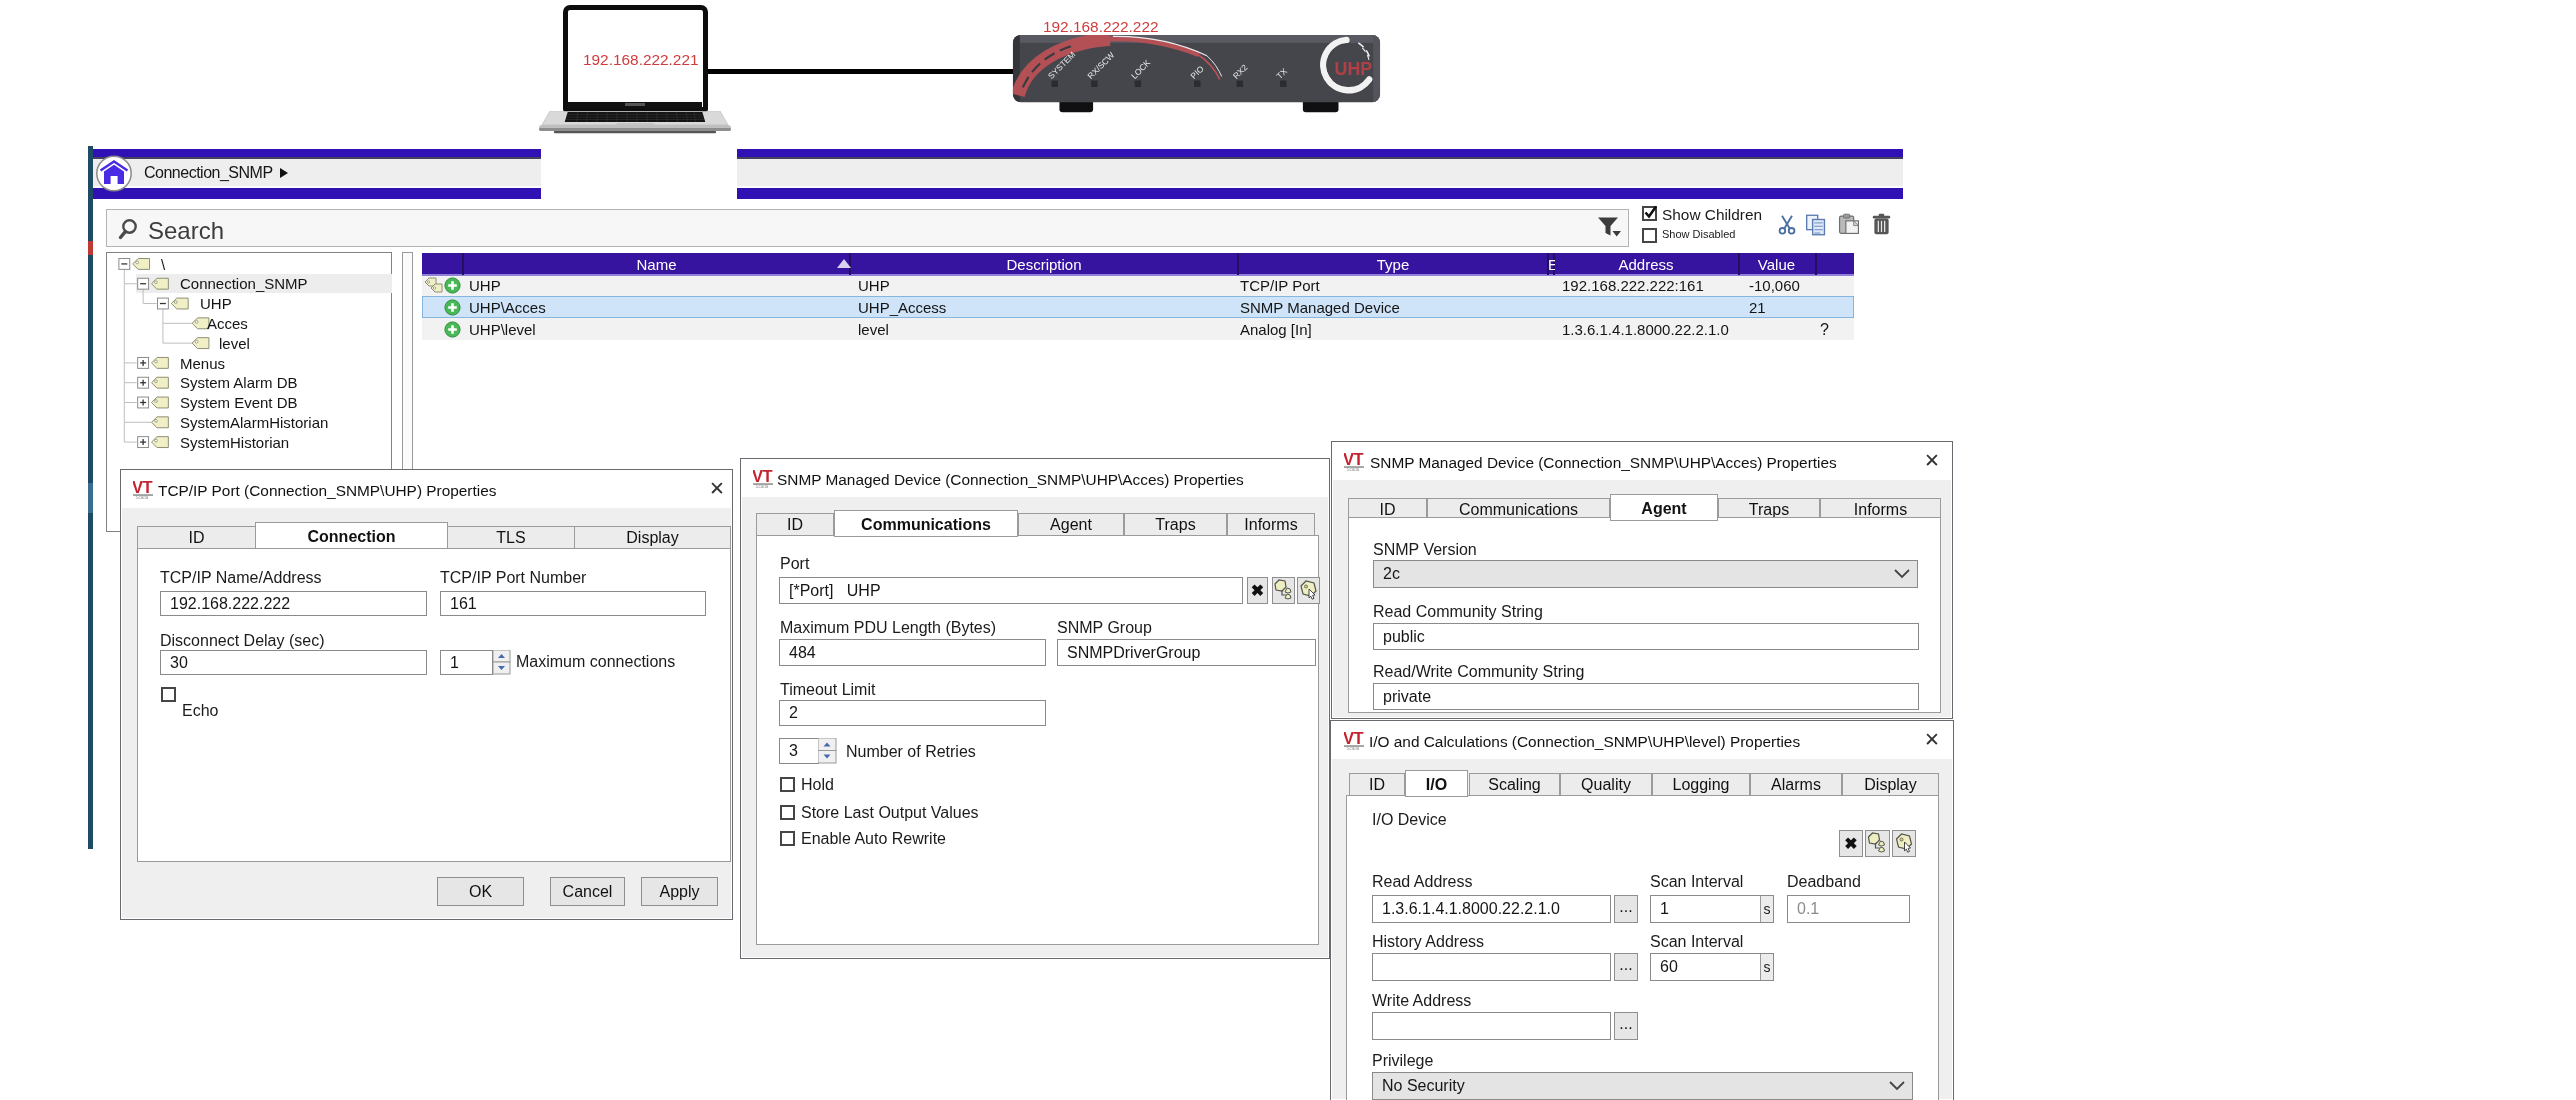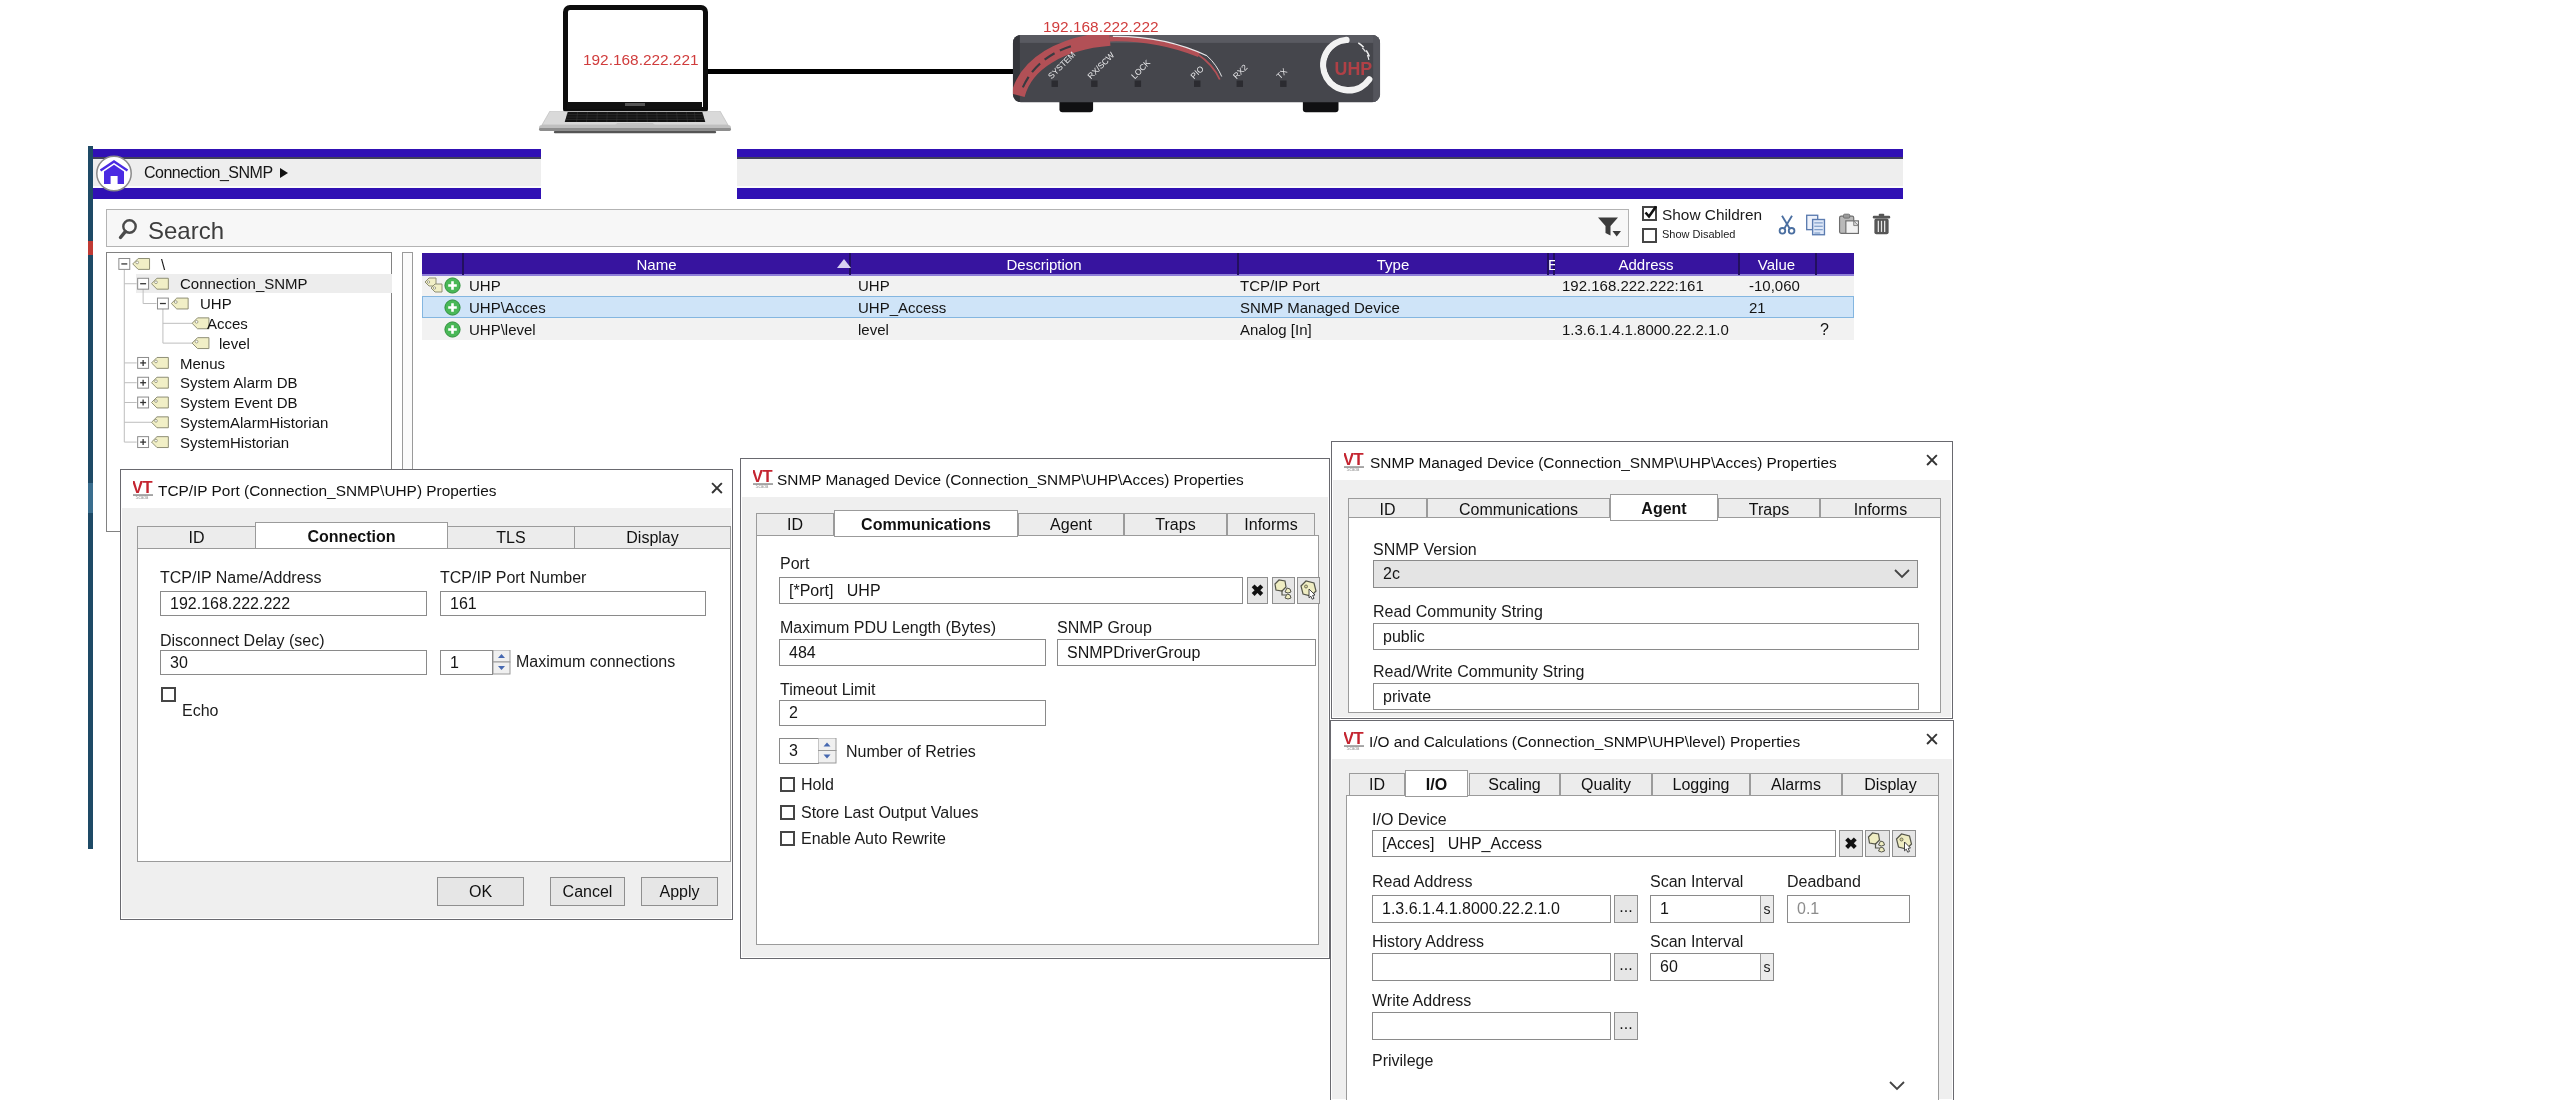--- a/index.html
+++ b/index.html
@@ -458,7 +458,6 @@
  <div class="tab" style="left:511px;top:52px;width:97px;height:23px;line-height:22px">Display</div>
  <div class="page" style="left:15px;top:74px;width:593px;height:307px;border-bottom:none"></div>
  <div class="lbl" style="left:41px;top:90px">I/O Device</div>
- <div class="in" style="left:41px;top:109px;width:464px;height:27px;line-height:25px">[Acces]&nbsp;&nbsp;&nbsp;UHP_Access</div>
  <div class="btn" style="left:508px;top:109px;width:24px;height:27px;line-height:25px;font-weight:bold">✖</div>
  <div class="btn" style="left:534px;top:109px;width:25px;height:27px"></div>
  <div class="btn" style="left:561px;top:109px;width:24px;height:27px"></div>

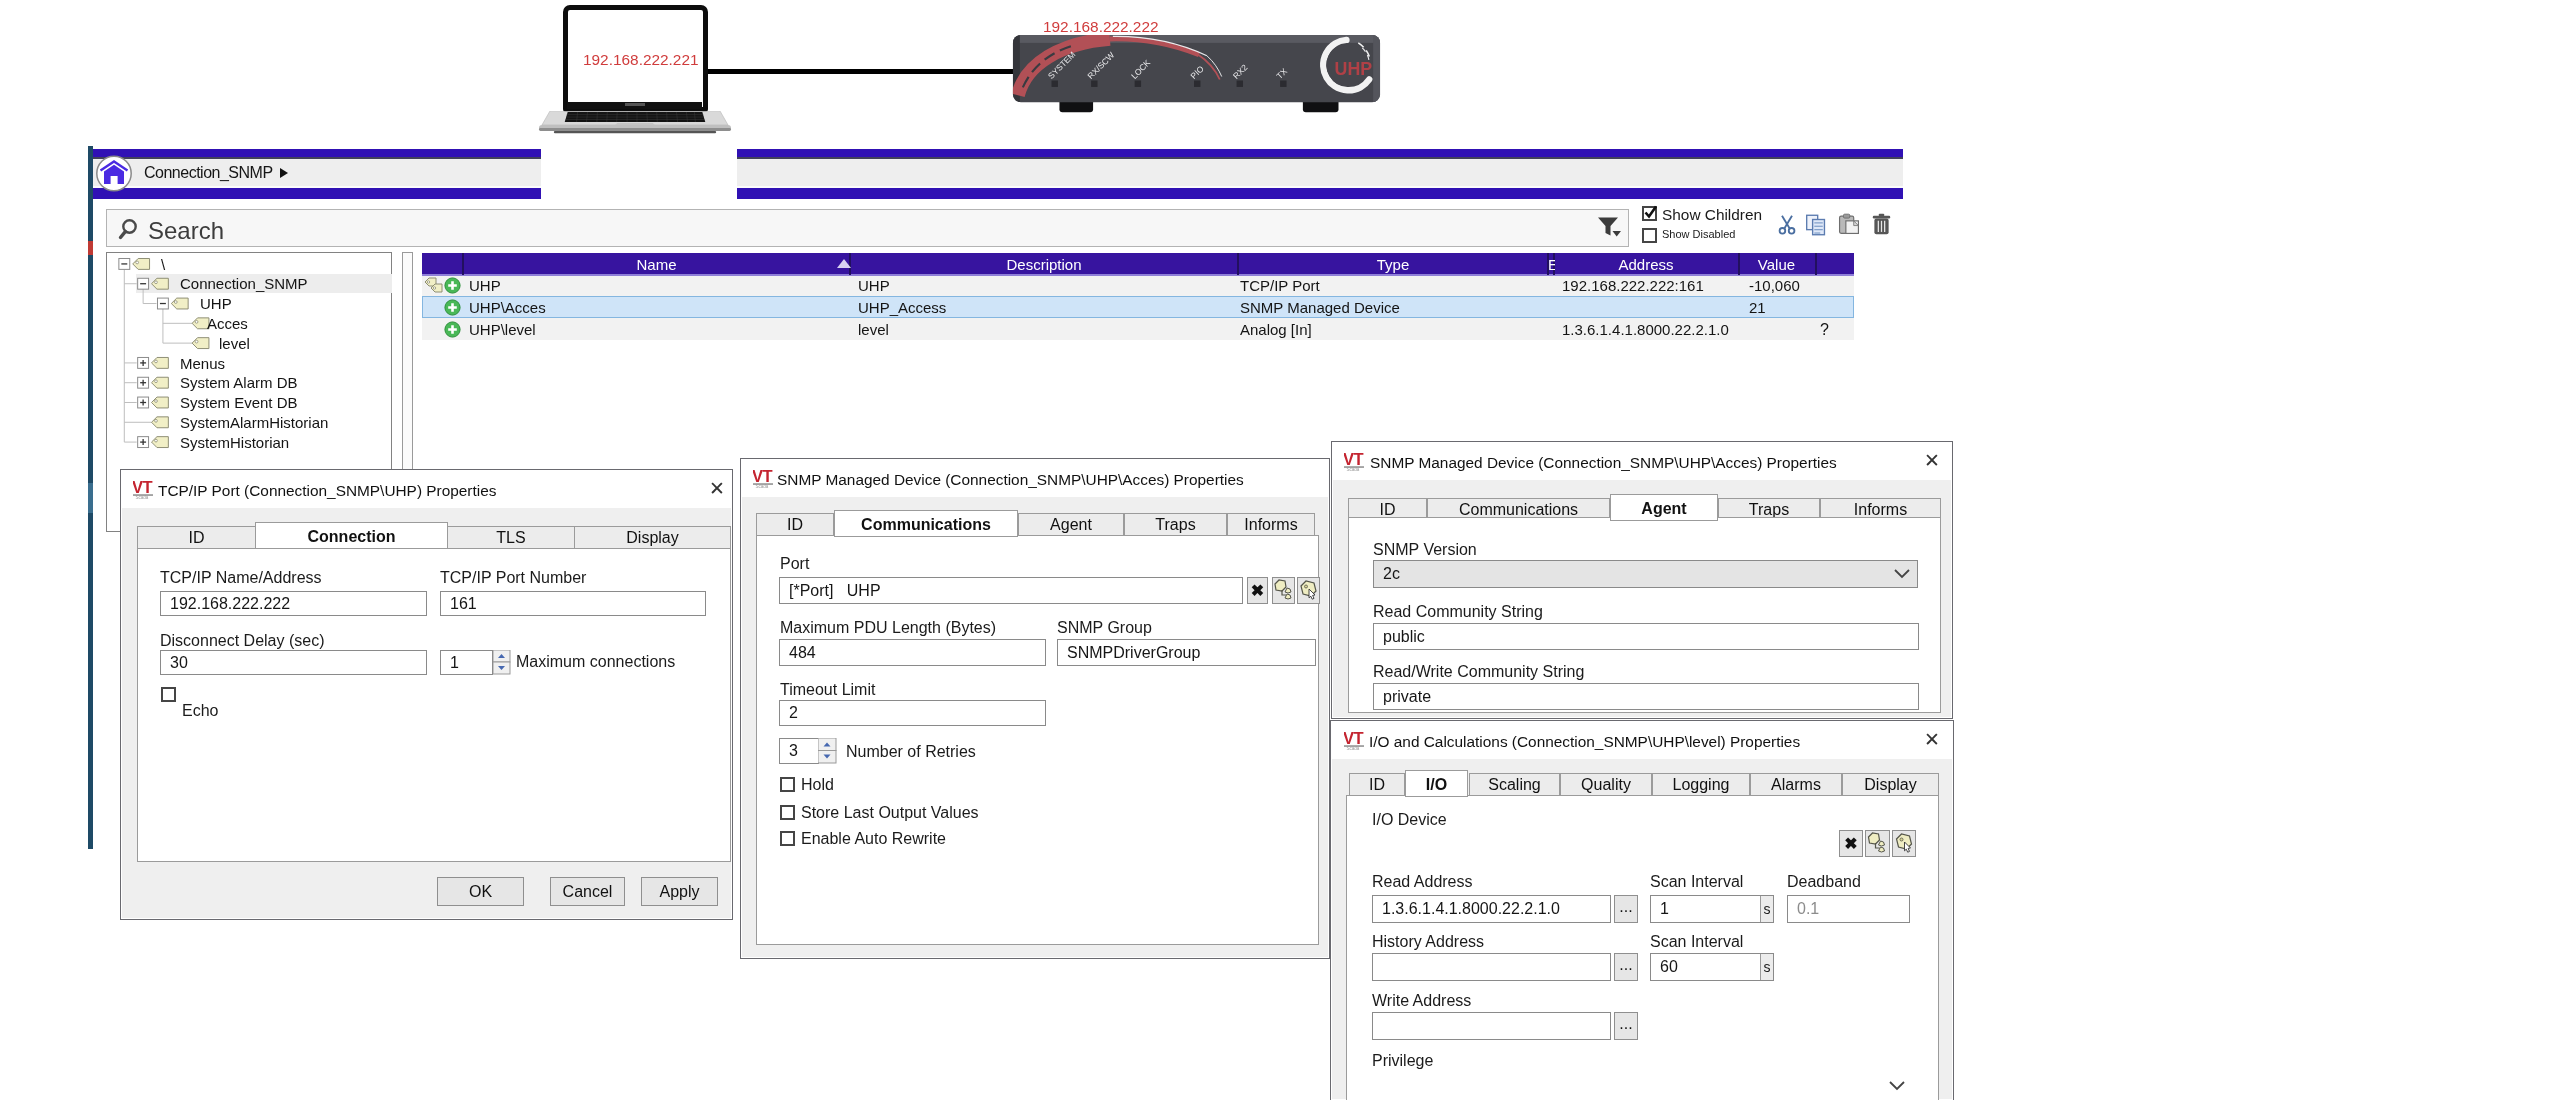--- a/index.html
+++ b/index.html
@@ -490,6 +490,7 @@
  <div class="in" style="left:41px;top:291px;width:239px;height:28px"></div>
  <div class="btn" style="left:283px;top:291px;width:24px;height:28px;line-height:22px">...</div>
  <div class="lbl" style="left:41px;top:331px">Privilege</div>
+ <div class="gin" style="left:41px;top:351px;width:541px;height:28px;line-height:26px">No Security</div>
  <svg class="a" style="left:558px;top:360px" width="16" height="10" viewBox="0 0 16 10">
       <path d="M1 1 L8 8 L15 1" fill="none" stroke="#444" stroke-width="1.8"></path>
     </svg>

